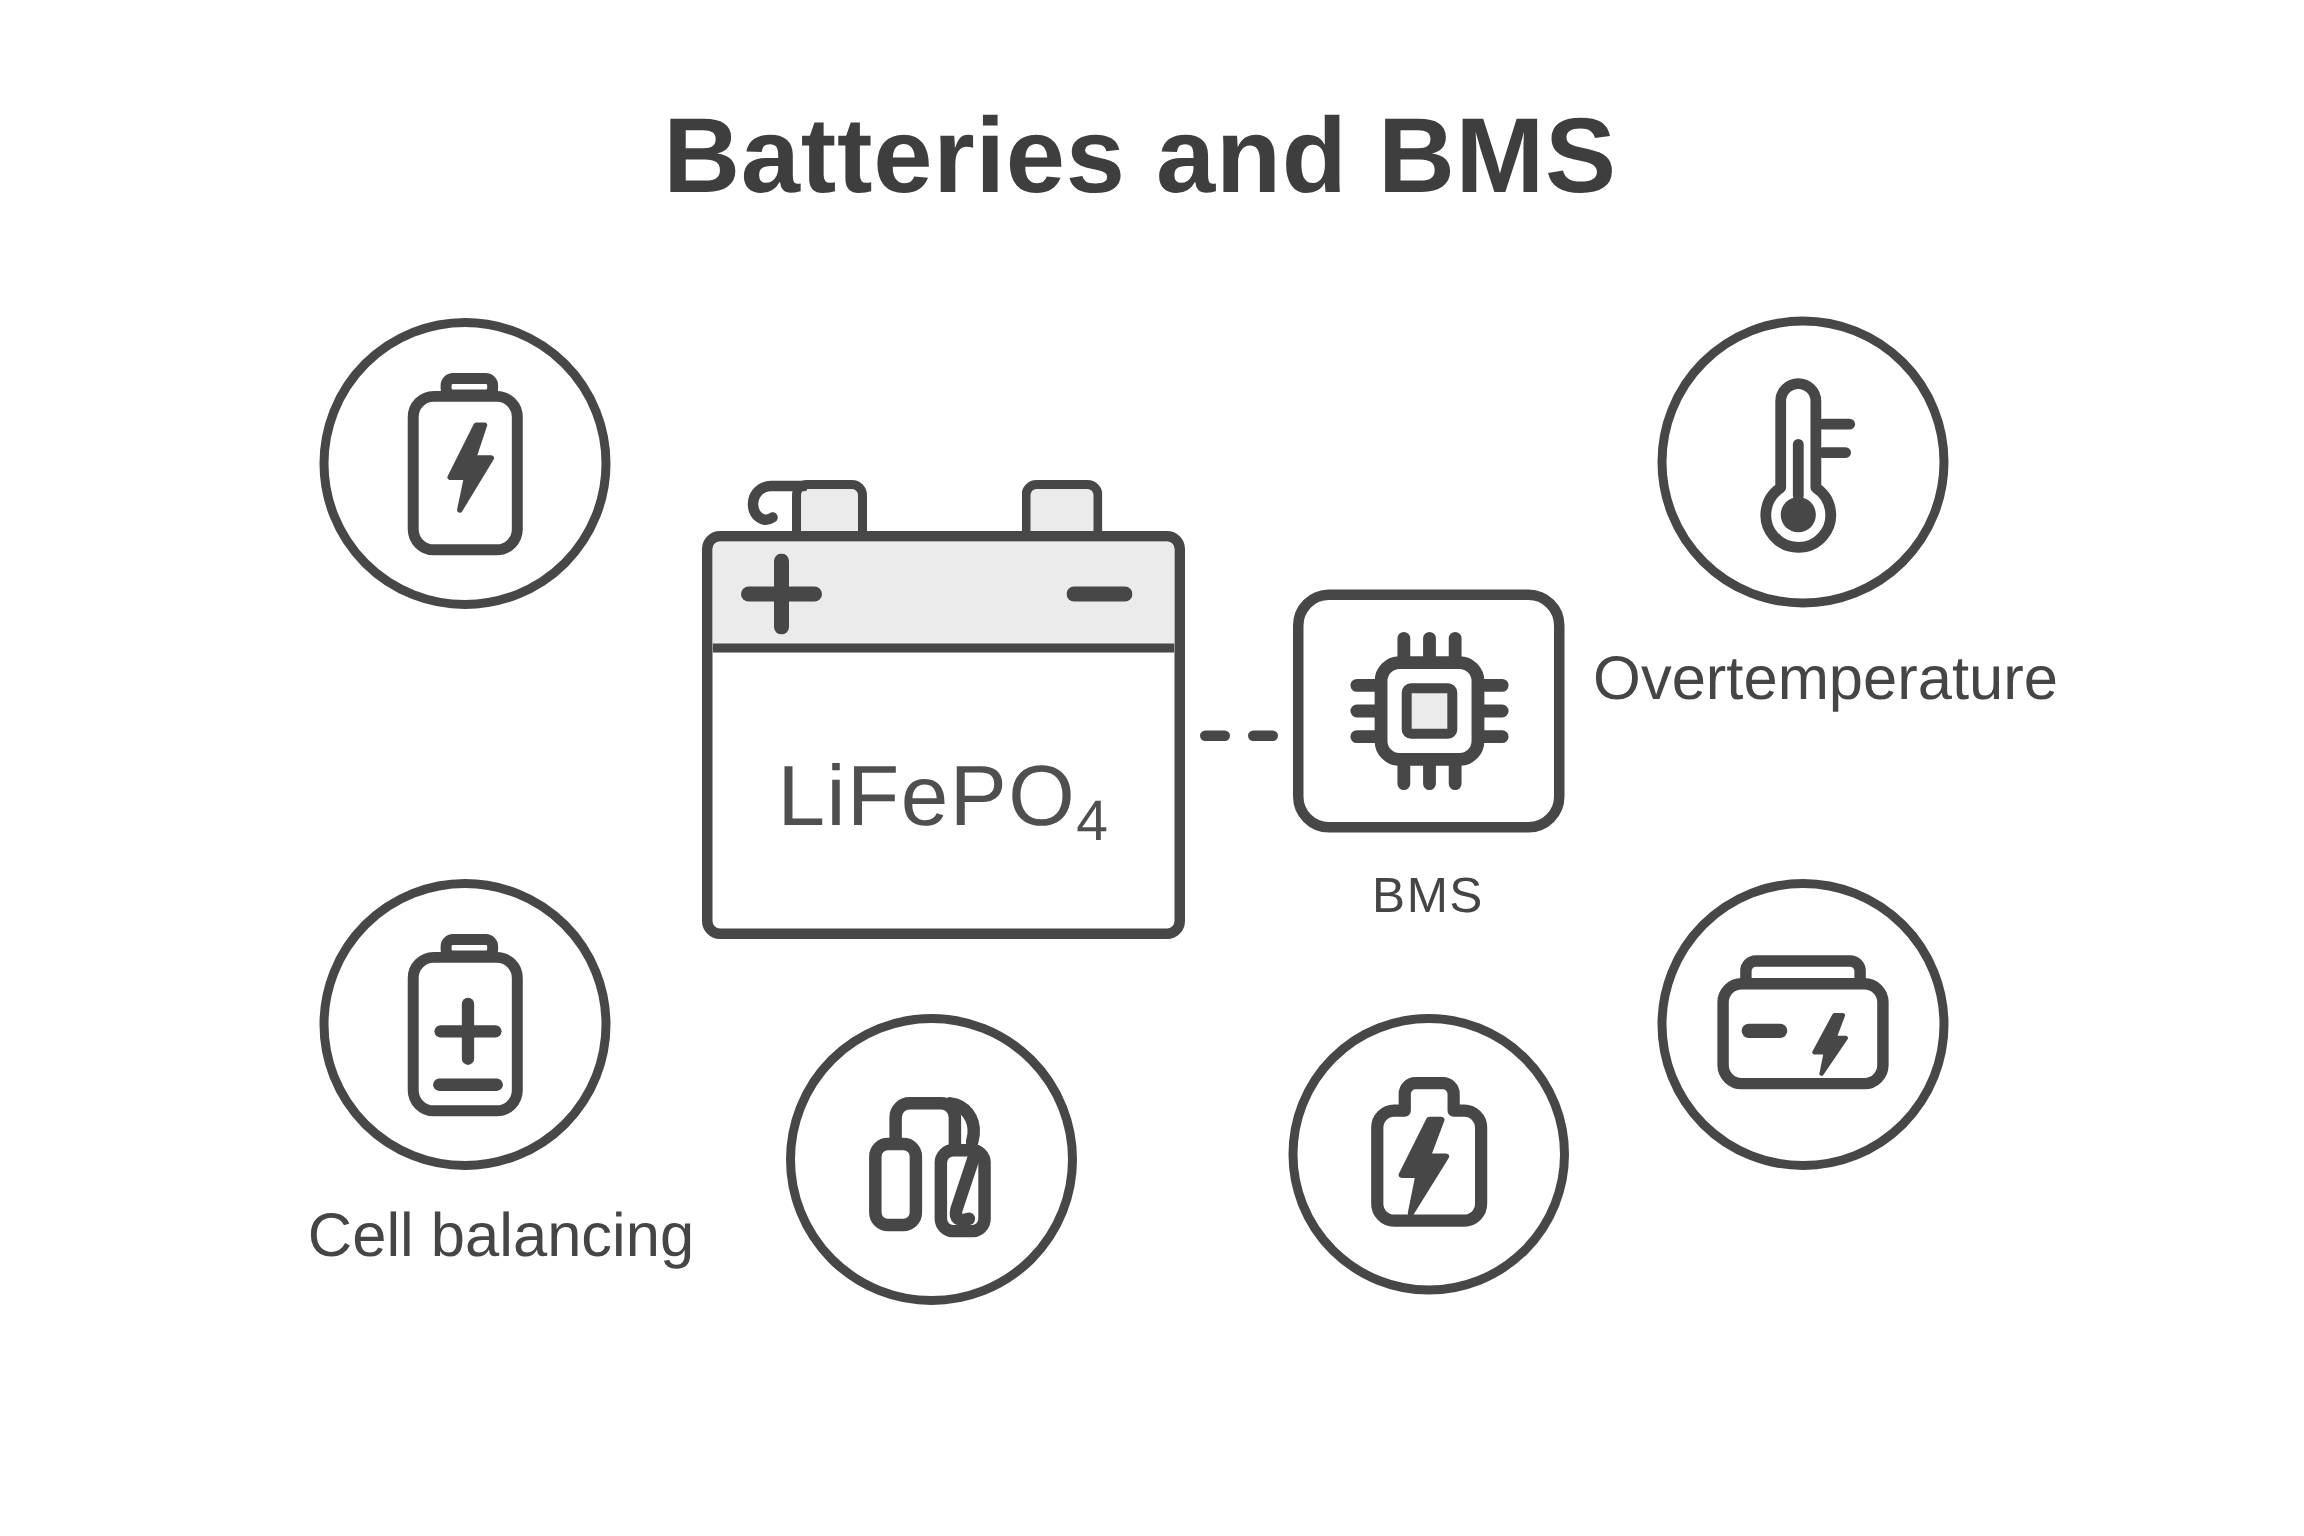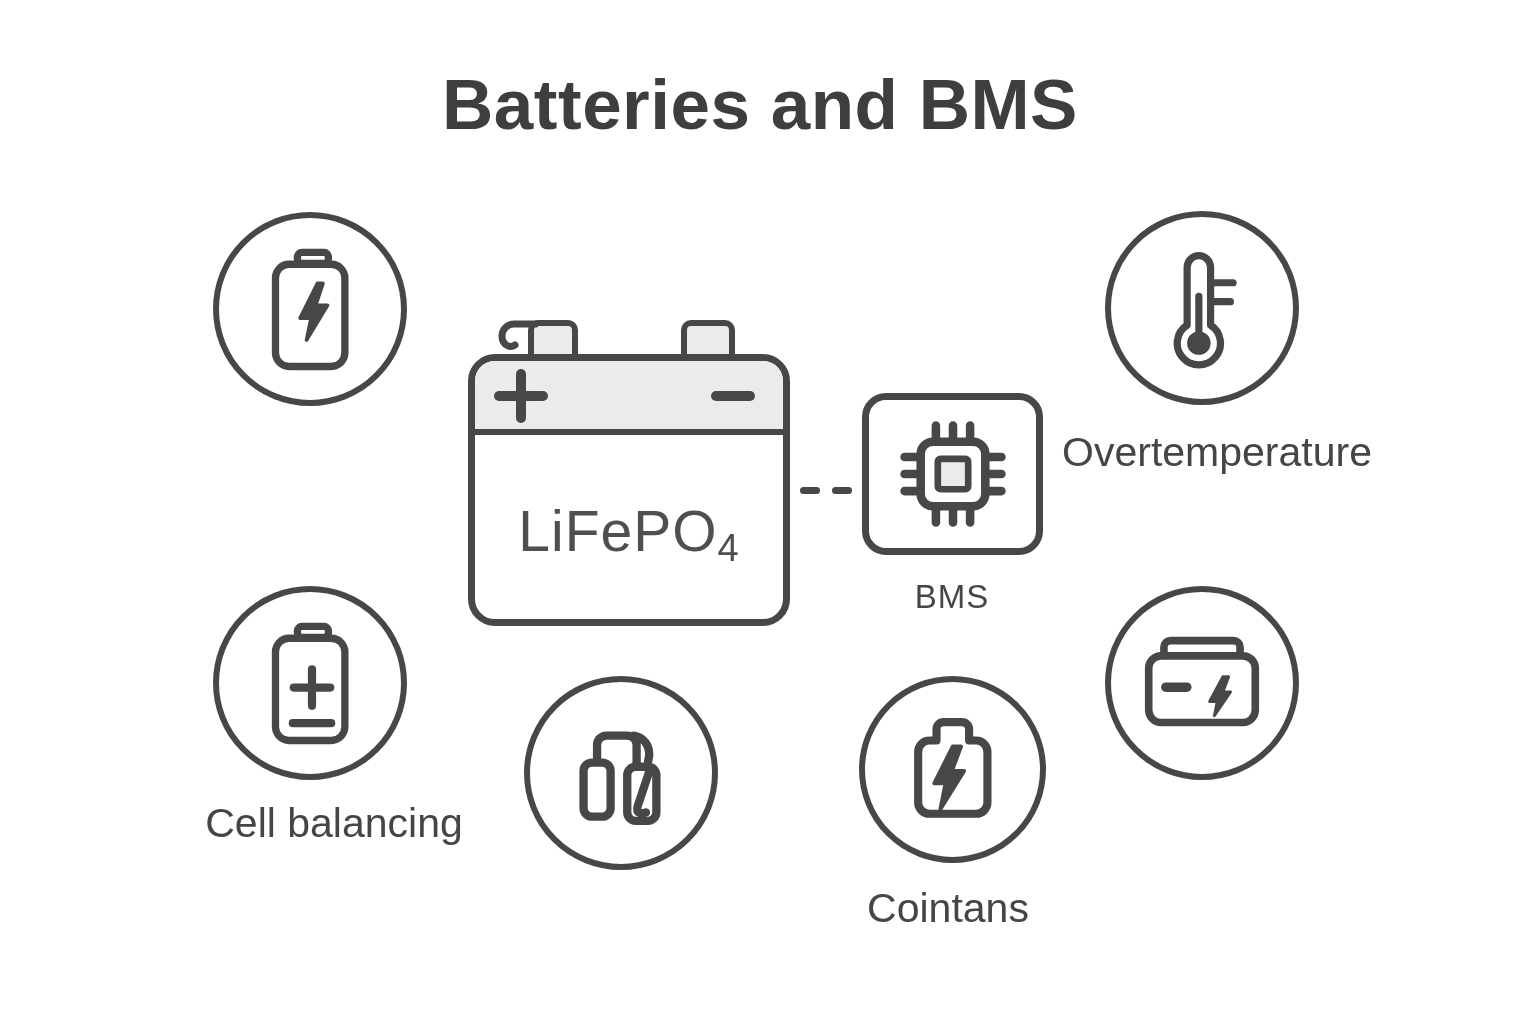--- a/index.html
+++ b/index.html
@@ -55,7 +55,7 @@
   .hook{position:absolute;left:486px;top:316px;color:var(--stroke);}
   .battery-body{
     position:absolute;left:468px;top:354px;width:322px;height:272px;
-    border:7px solid var(--stroke);border-radius:27px;
+    border:7px solid var(--stroke);border-radius:12px;
     background:var(--background);box-sizing:border-box;overflow:hidden;color:var(--stroke);
   }
   .battery-band{

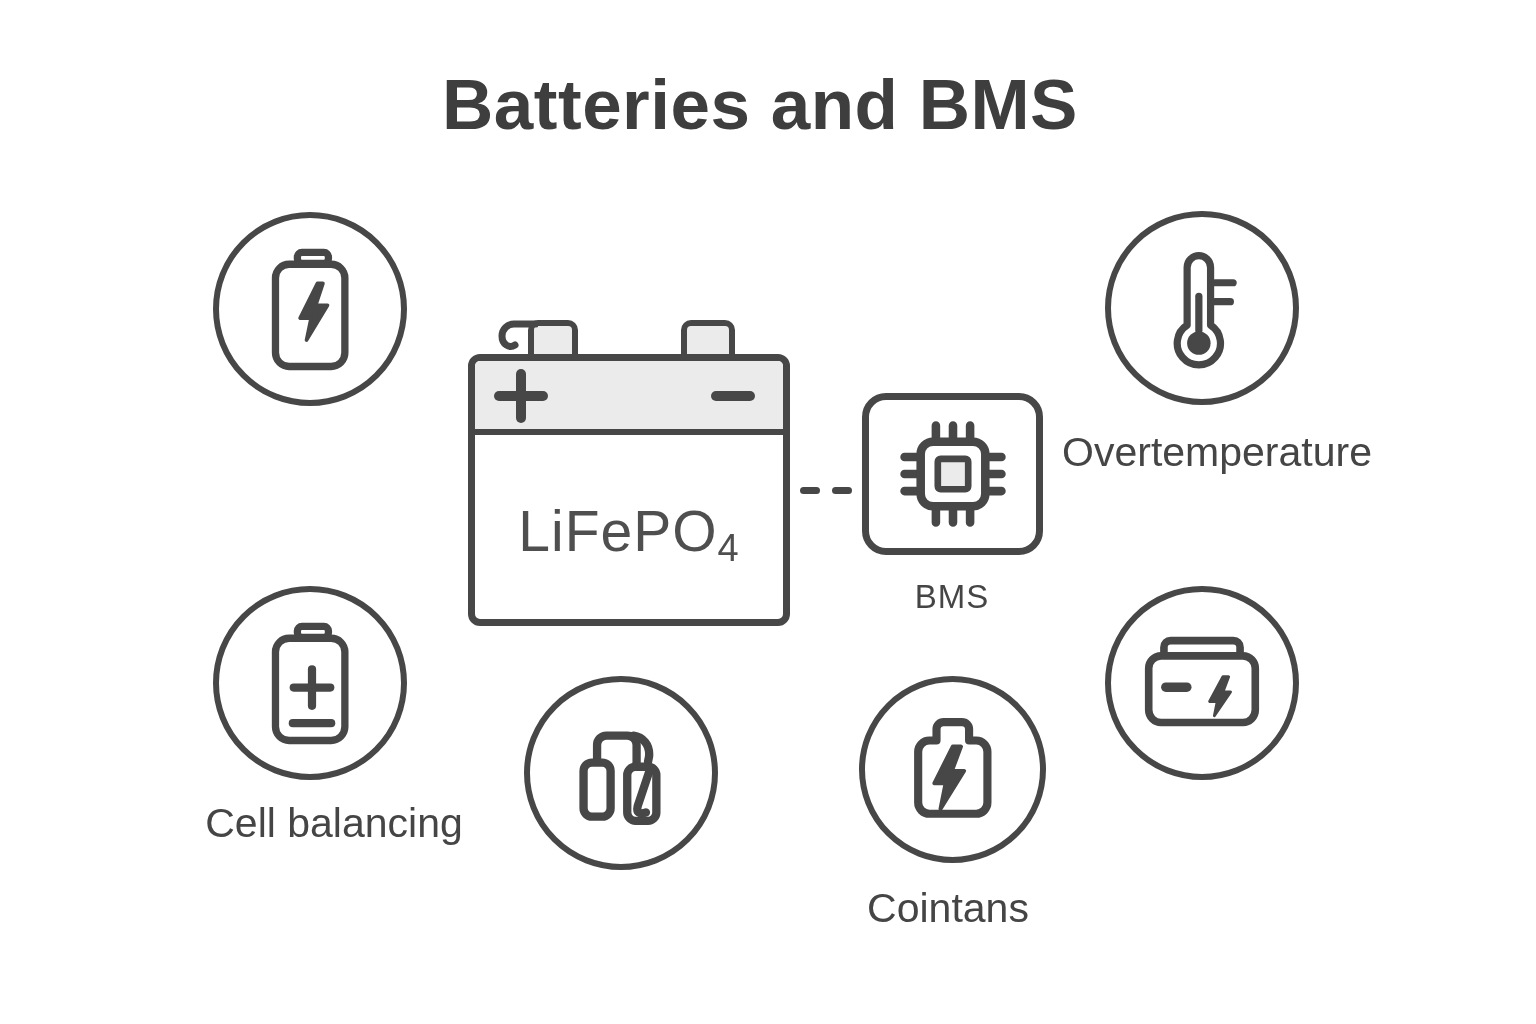--- a/index.html
+++ b/index.html
@@ -135,7 +135,6 @@
       <path d="M44 32 L26 68 H37 L32 93 L55 56 H43 L52 32 Z" fill="currentColor" stroke-width="4"></path>
     </svg>
   </div>
-  <div class="label l5">Cointans</div>
 
   <div class="circle n6">
     <svg viewBox="0 0 124 106" width="118" fill="none" stroke="currentColor" stroke-linecap="round" stroke-linejoin="round">

